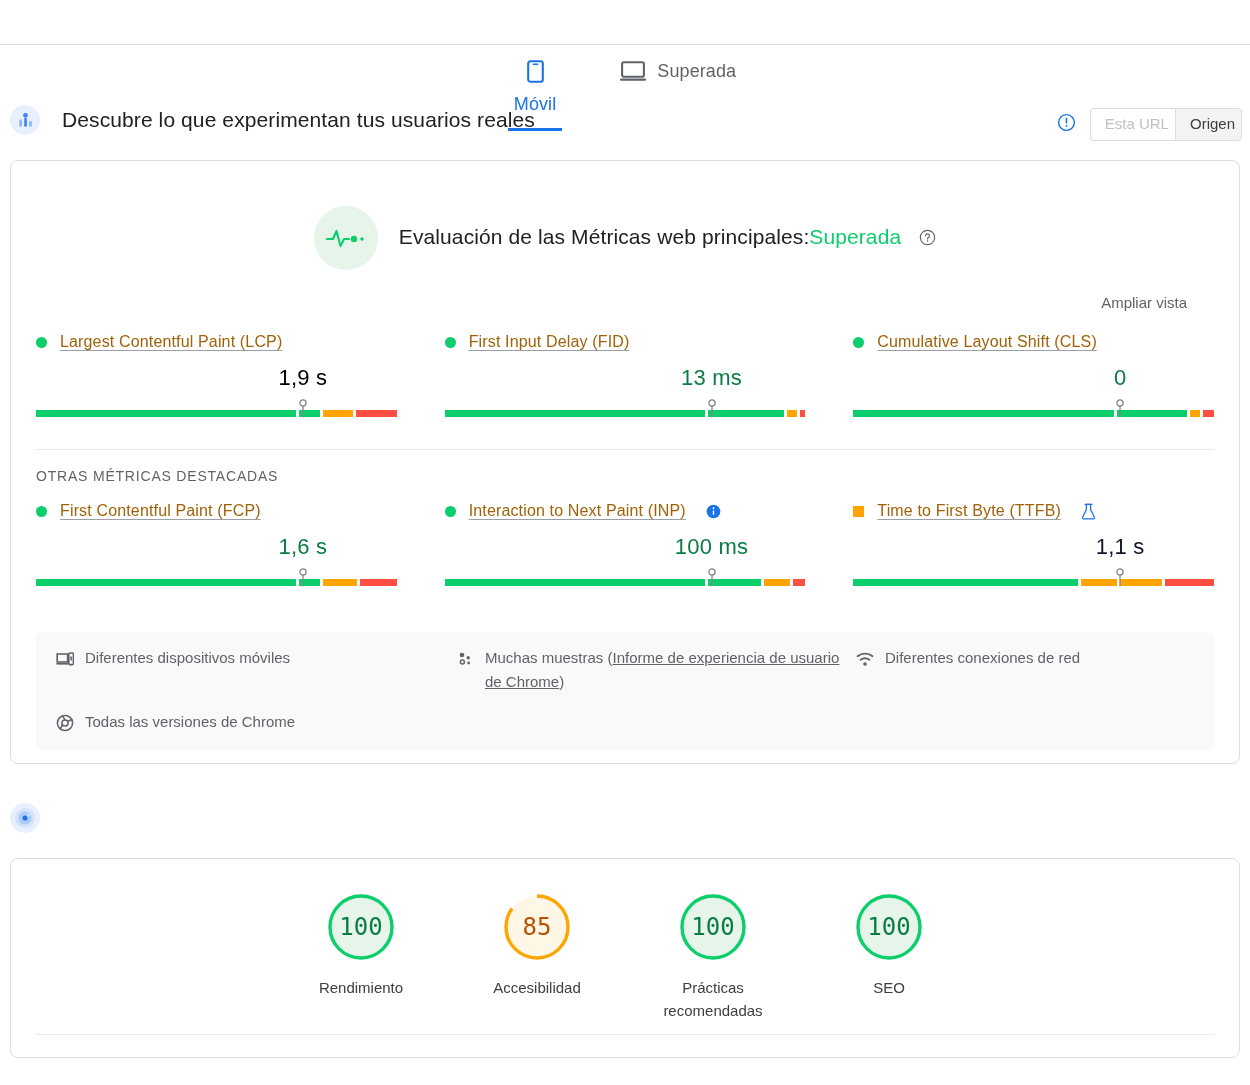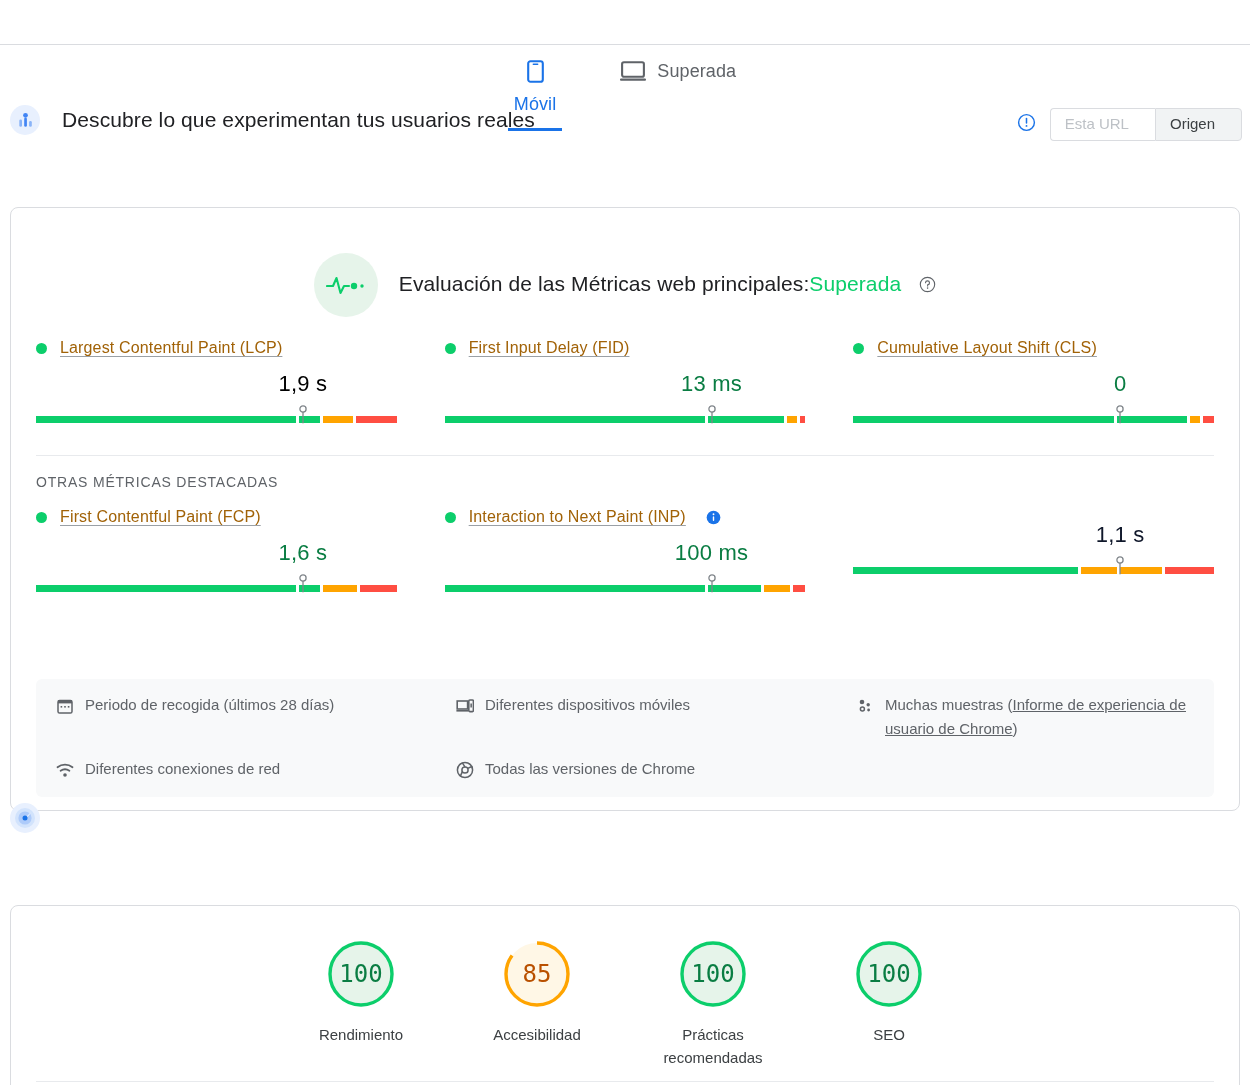--- a/index.html
+++ b/index.html
@@ -55,7 +55,7 @@
   .info-circle { cursor: pointer; }
   .seg-group { display: flex; }
   .seg {
-    font-size: 15px; padding: 6px 26px 7px 14px;
+    font-size: 15px; padding: 6px 6px 7px 14px;
     border: 1px solid #dadce0; cursor: pointer; line-height: 18px;
   }
   .seg.first { border-right: none; border-radius: 4px 0 0 4px; color: #bdc1c6; background:#fff; }

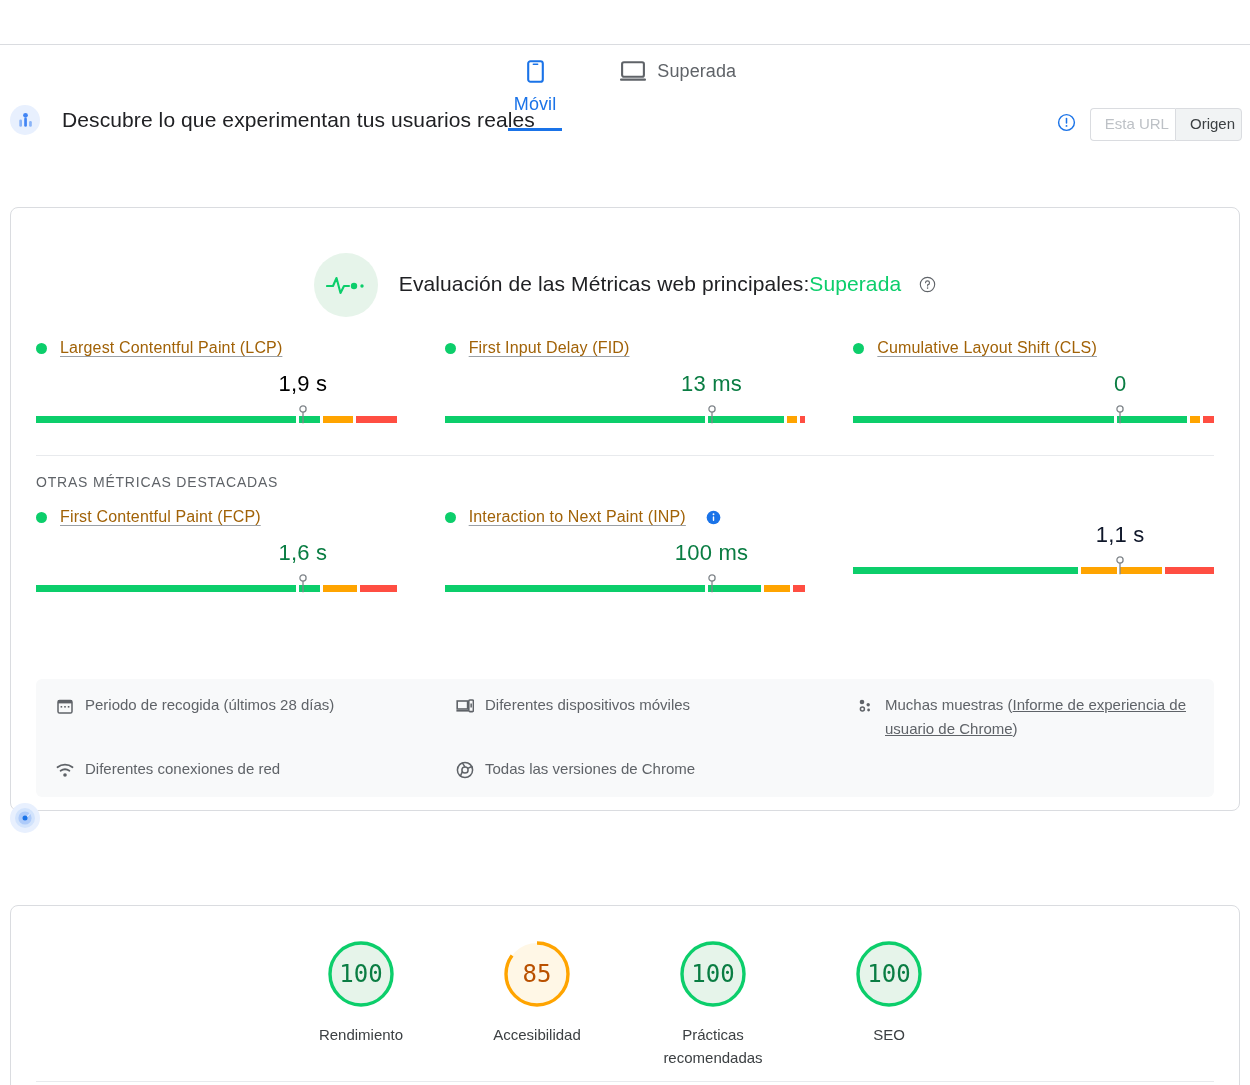--- a/index.html
+++ b/index.html
@@ -65,7 +65,6 @@
   .card {
     position: absolute; border: 1px solid #dadce0; border-radius: 8px;
     background: #fff;
-    margin-top: 47px;
   }
   #field-card { left: 10px; top: 160px; width: 1230px; height: 604px; }
   #diag-card  { left: 10px; top: 858px; width: 1230px; height: 200px; }

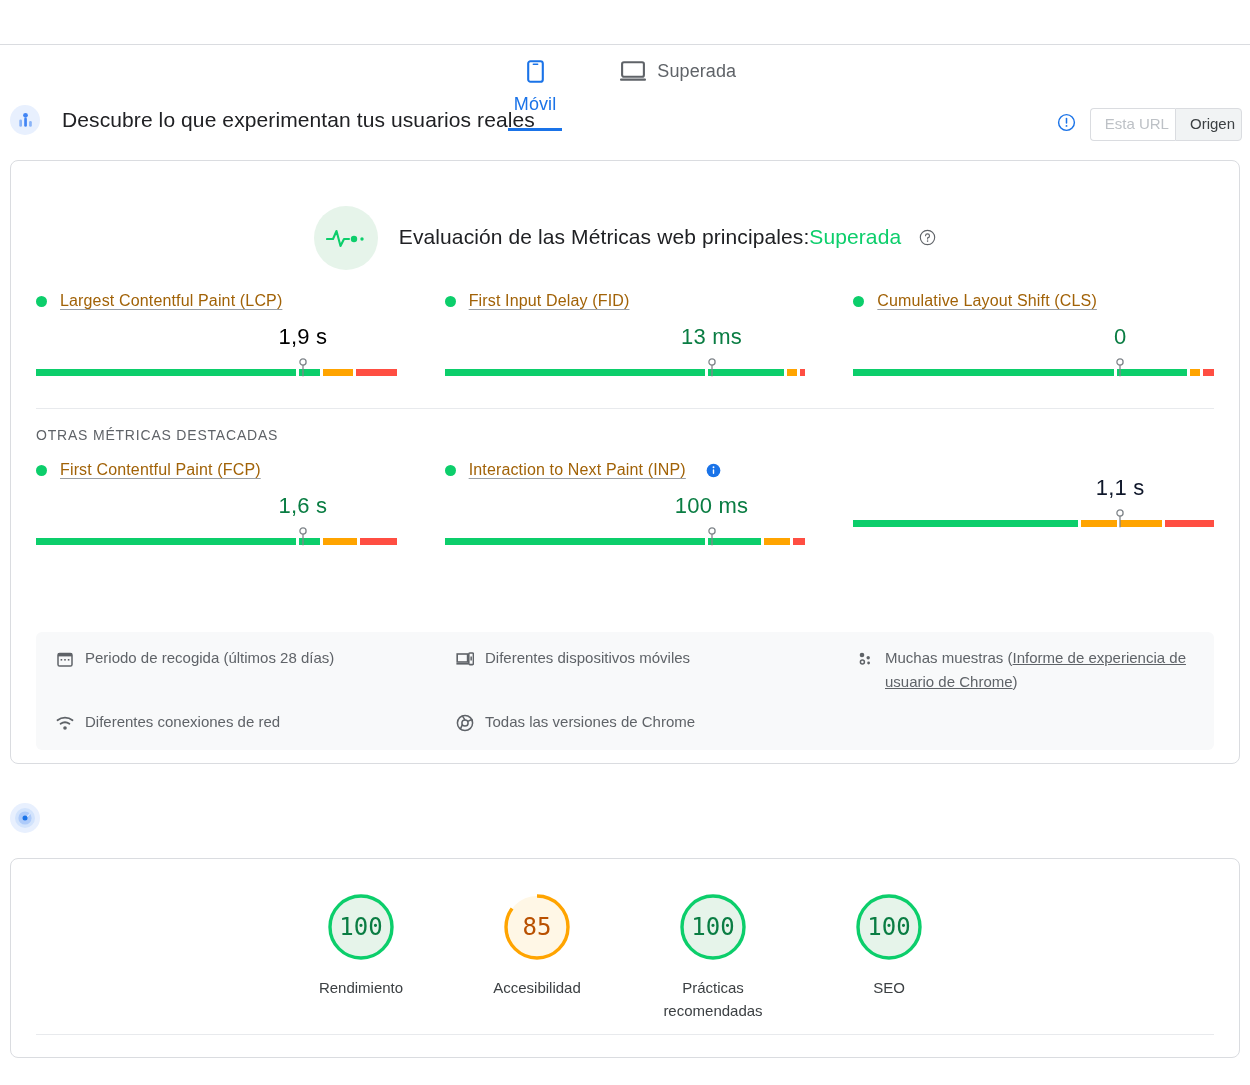--- a/index.html
+++ b/index.html
@@ -233,6 +233,7 @@
     </div>
   </div>
 
+  <div class="expand-link">Ampliar vista</div>
 
   <div class="metric-grid" id="core-grid">
       <div class="metric">

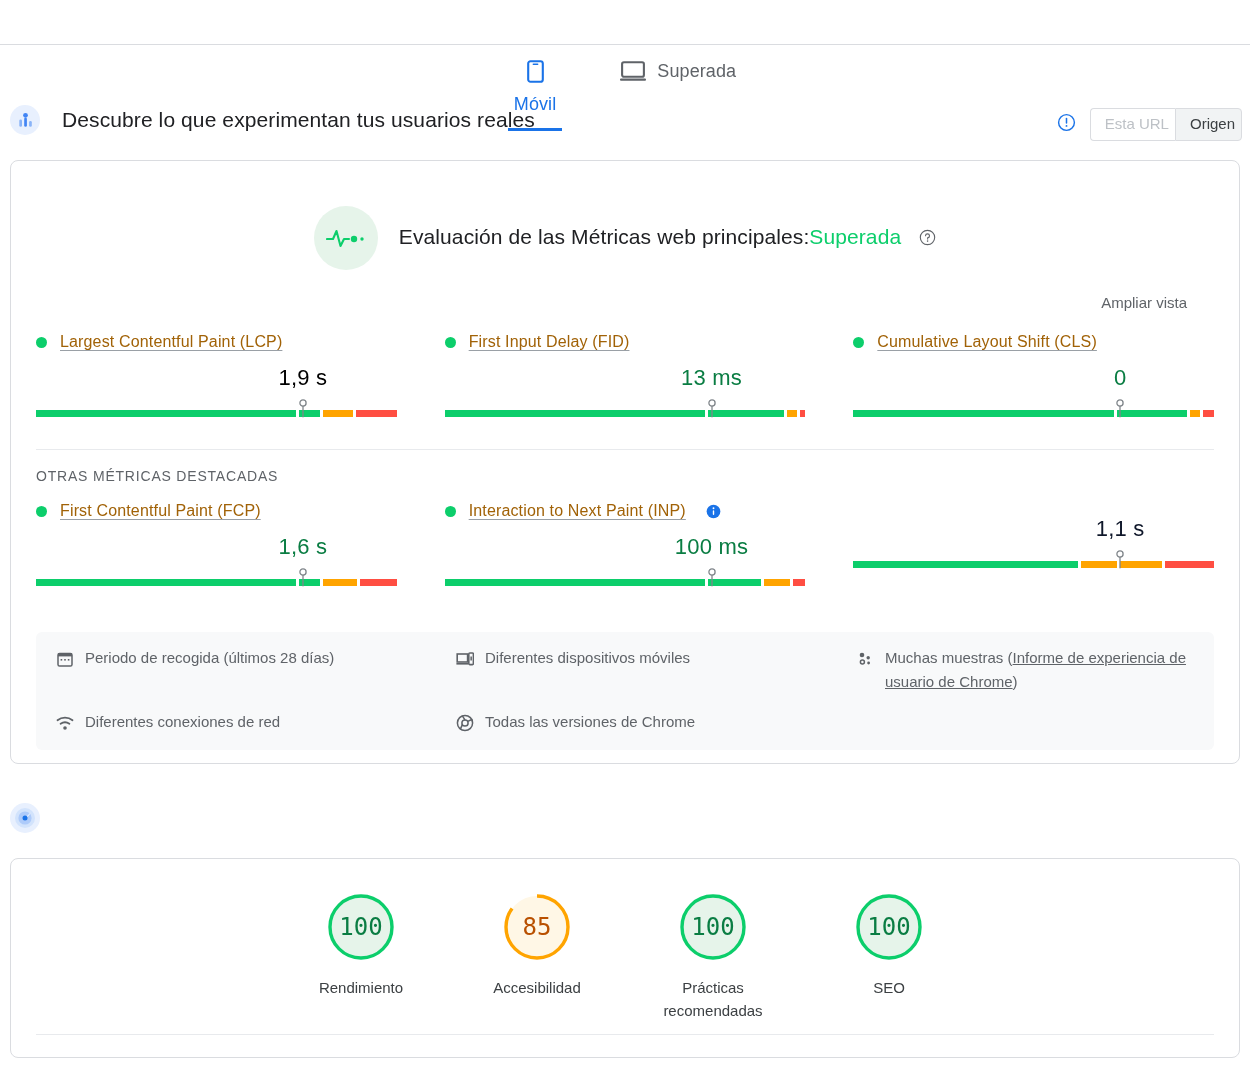--- a/index.html
+++ b/index.html
@@ -371,6 +371,16 @@
         </div>
       </div>
       <div class="metric">
+        <div class="metric-head">
+          <div class="sq" style="background: rgb(255, 164, 0);"></div>
+          <span class="metric-name">Time to First Byte (TTFB)</span>
+          <span class="badge-inline">
+            <svg width="15" height="17" viewBox="0 0 15 17">
+              <path d="M5.4 1.3 v5.2 L1.6 14.3 a1 1 0 0 0 .9 1.5 h10 a1 1 0 0 0 .9-1.5 L9.6 6.5 V1.3 Z" fill="none" stroke="#1a73e8" stroke-width="1.3" stroke-linejoin="round"></path>
+              <path d="M4.1 1.3 h6.8" stroke="#1a73e8" stroke-width="1.3" stroke-linecap="round"></path>
+            </svg>
+          </span>
+        </div>
         <div class="metric-value">
           <span style="color: #0f172a; left: 74%;">1,1 s</span>
         </div>

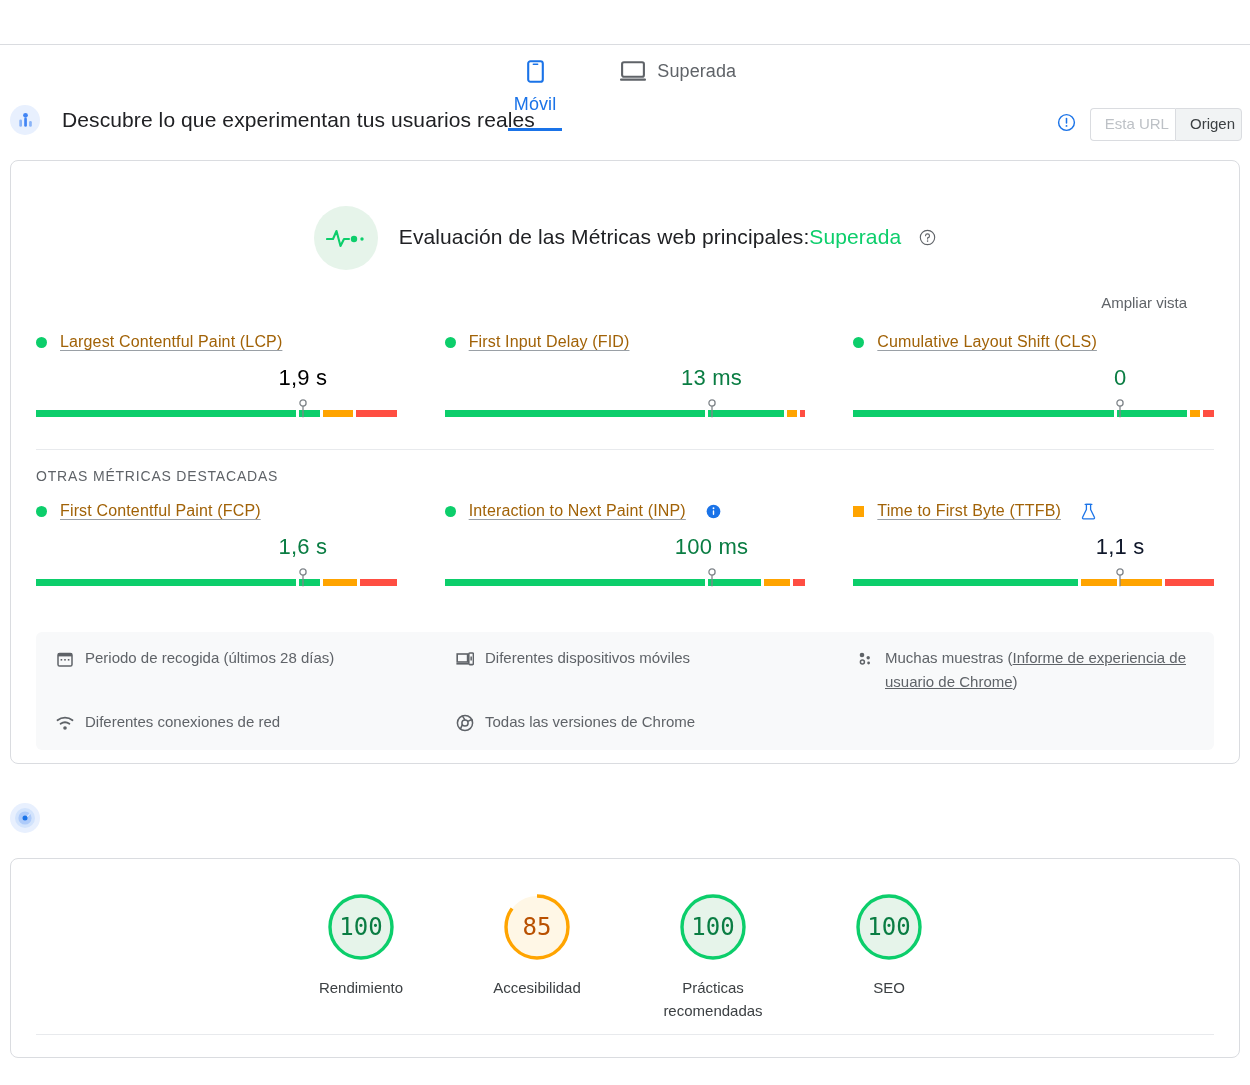--- a/index.html
+++ b/index.html
@@ -405,16 +405,6 @@
   <div class="meta" id="meta-grid">
       <div class="meta-item">
         <svg width="18" height="18" viewBox="0 0 18 18">
-          <rect x="2" y="3.4" width="14" height="12.6" rx="1.6" fill="none" stroke="#5f6368" stroke-width="1.5"></rect>
-          <rect x="2" y="3.4" width="14" height="3" fill="#5f6368"></rect>
-          <rect x="4.6" y="9" width="1.6" height="1.6" fill="#5f6368"></rect>
-          <rect x="8.2" y="9" width="1.6" height="1.6" fill="#5f6368"></rect>
-          <rect x="11.8" y="9" width="1.6" height="1.6" fill="#5f6368"></rect>
-        </svg>
-        <div>Periodo de recogida (últimos 28 días)</div>
-      </div>
-      <div class="meta-item">
-        <svg width="18" height="18" viewBox="0 0 18 18">
           <rect x="1.2" y="4" width="10.4" height="8" fill="none" stroke="#5f6368" stroke-width="1.6"></rect>
           <rect x="0.4" y="13" width="12" height="1.6" fill="#5f6368"></rect>
           <rect x="12.8" y="3" width="4.6" height="11.6" rx="1" fill="none" stroke="#5f6368" stroke-width="1.6"></rect>

